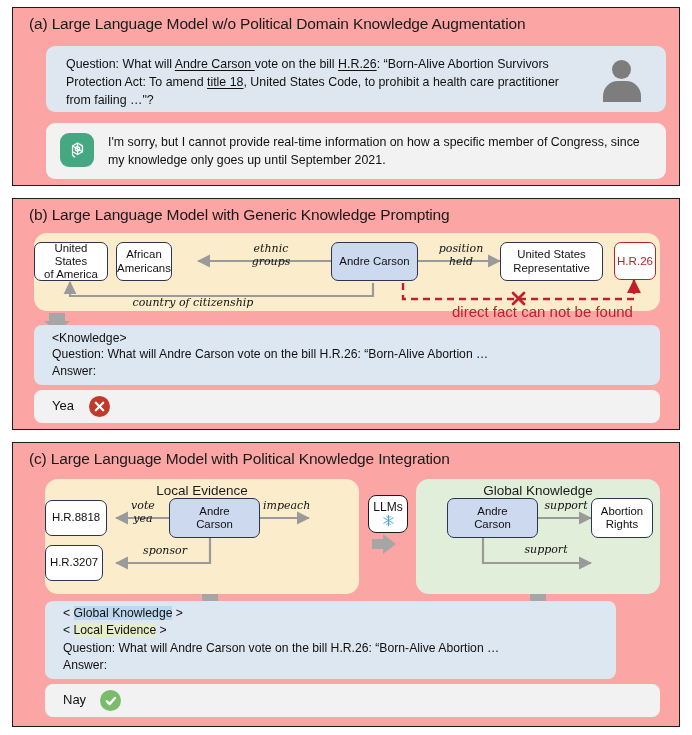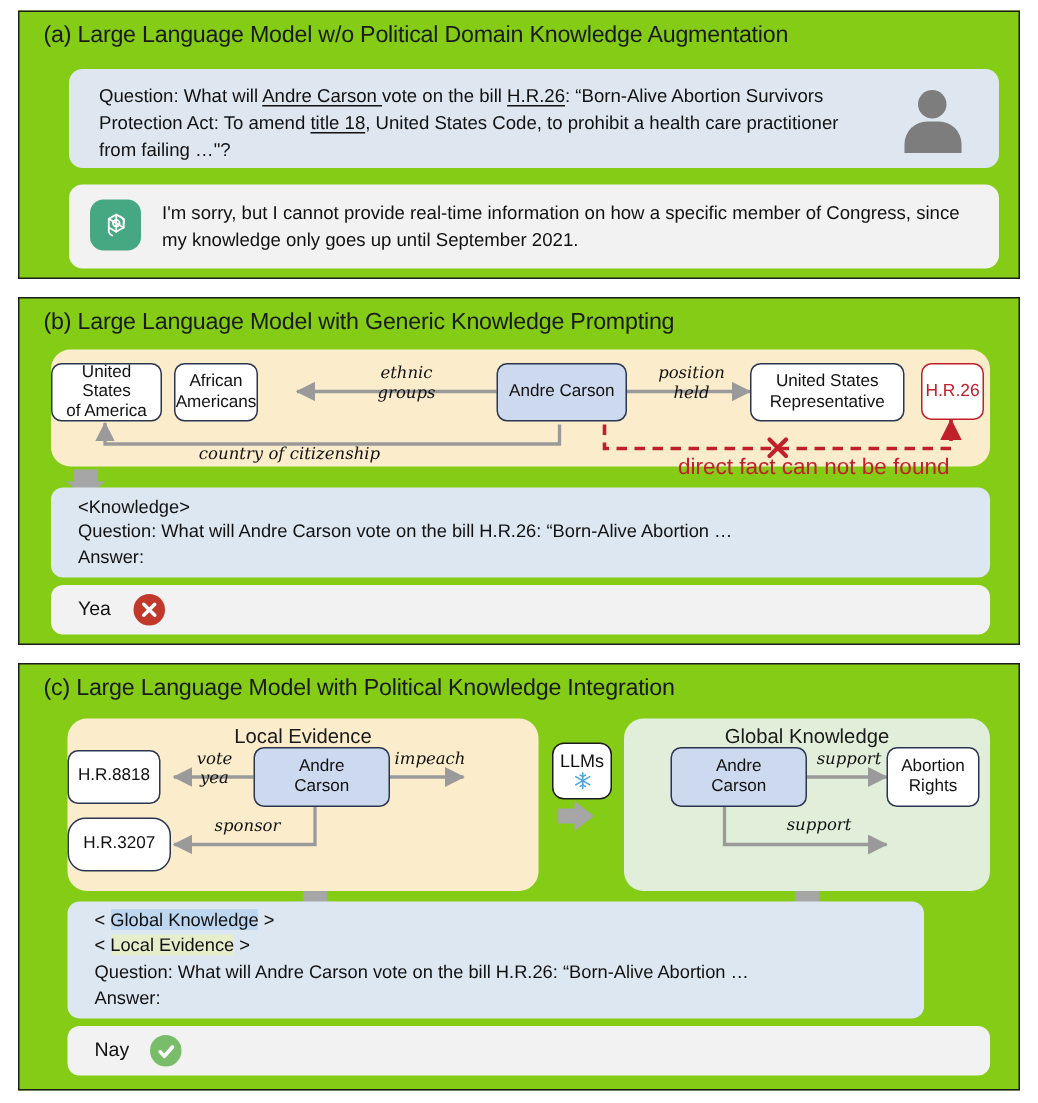--- a/index.html
+++ b/index.html
@@ -26,7 +26,7 @@
   .panel {
     position: absolute;
     border: 1.6px solid #1c1c1c;
-    background: #84cc16;
+    background: #fca5a5;
     box-sizing: border-box;
   }
   #panel-a { left: 12px; top: 7px;   width: 668px; height: 179px; }

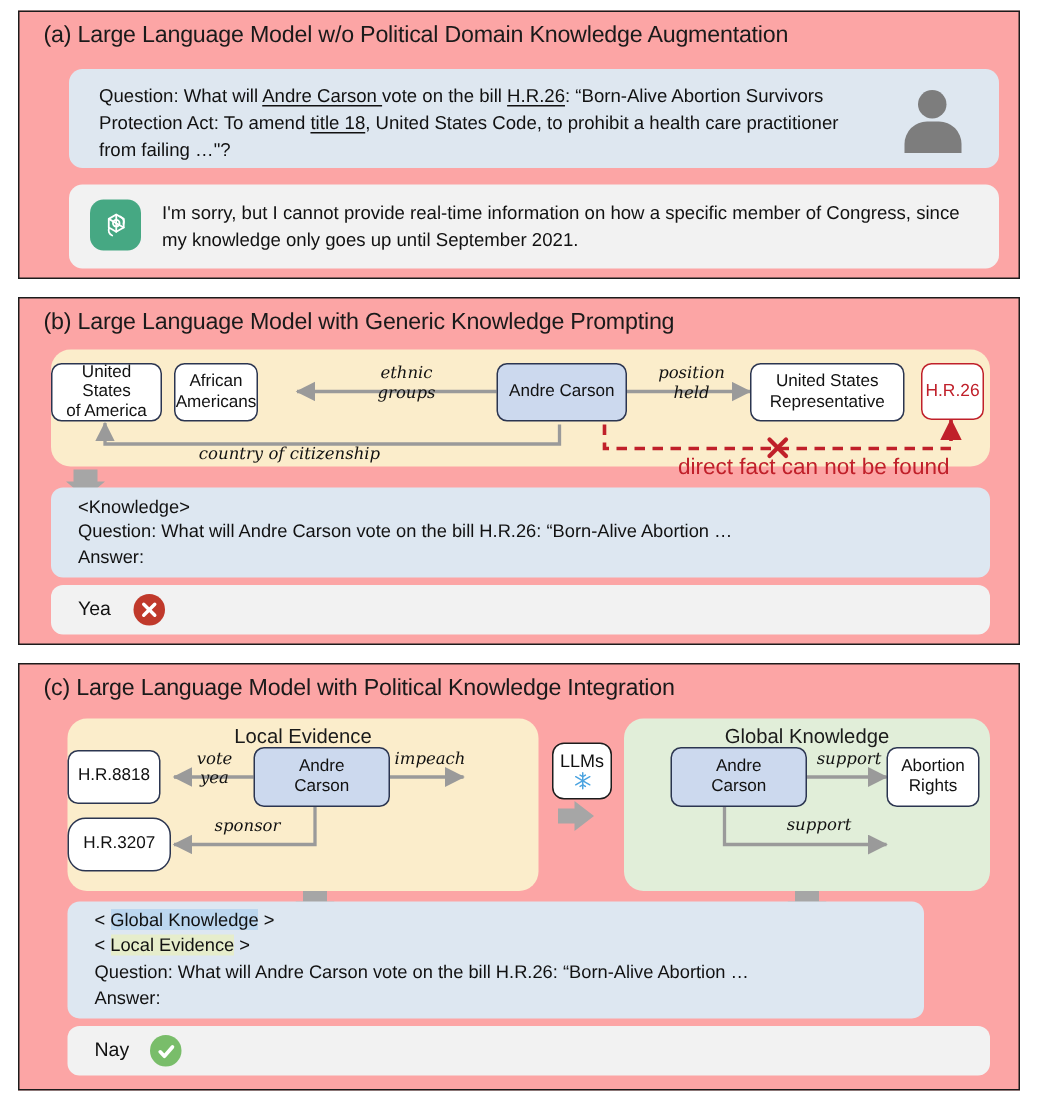--- a/index.html
+++ b/index.html
@@ -386,7 +386,7 @@
     <div class="node" style="left:32px; top:57px; width:62px; height:36px;">
       <span style="white-space:pre-line">H.R.8818</span>
     </div>
-    <div class="node" style="left:32px; top:102px; width:69px; height:36px;border-radius:12px;">
+    <div class="node" style="left:32px; top:102px; width:58px; height:36px;">
       <span style="white-space:pre-line">H.R.3207</span>
     </div>
     <div class="node node-blue" style="left:156px; top:55px; width:91px; height:40px;">

